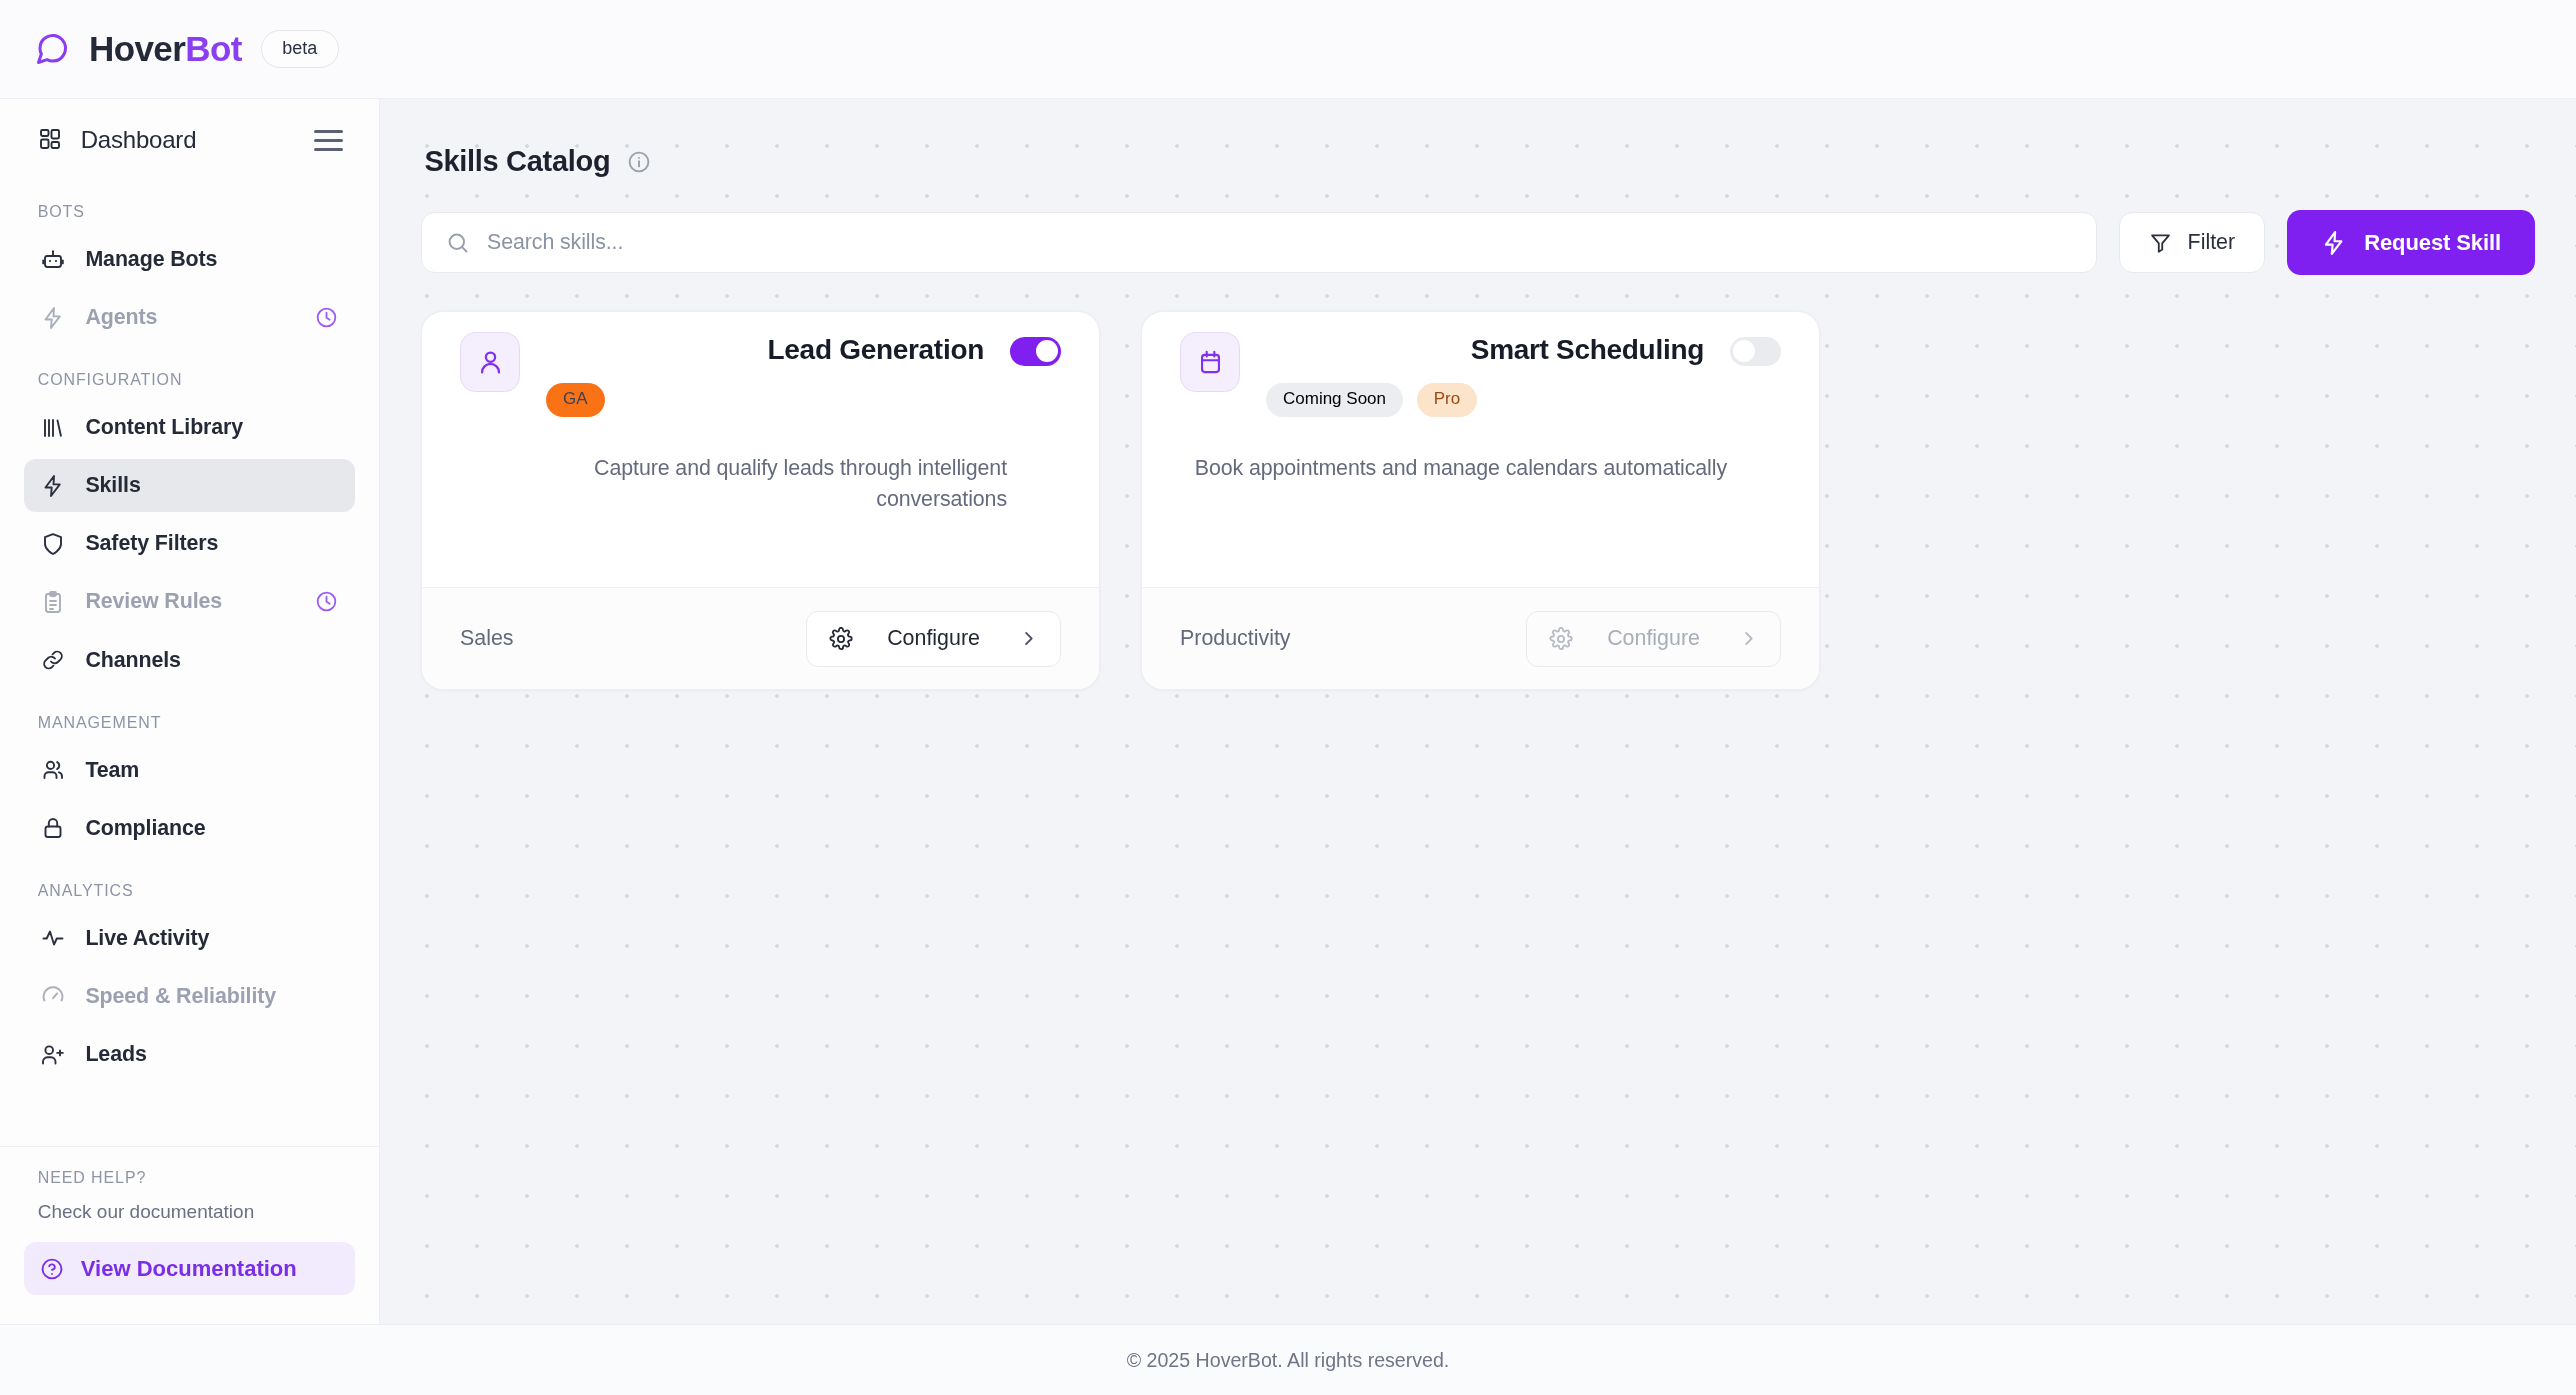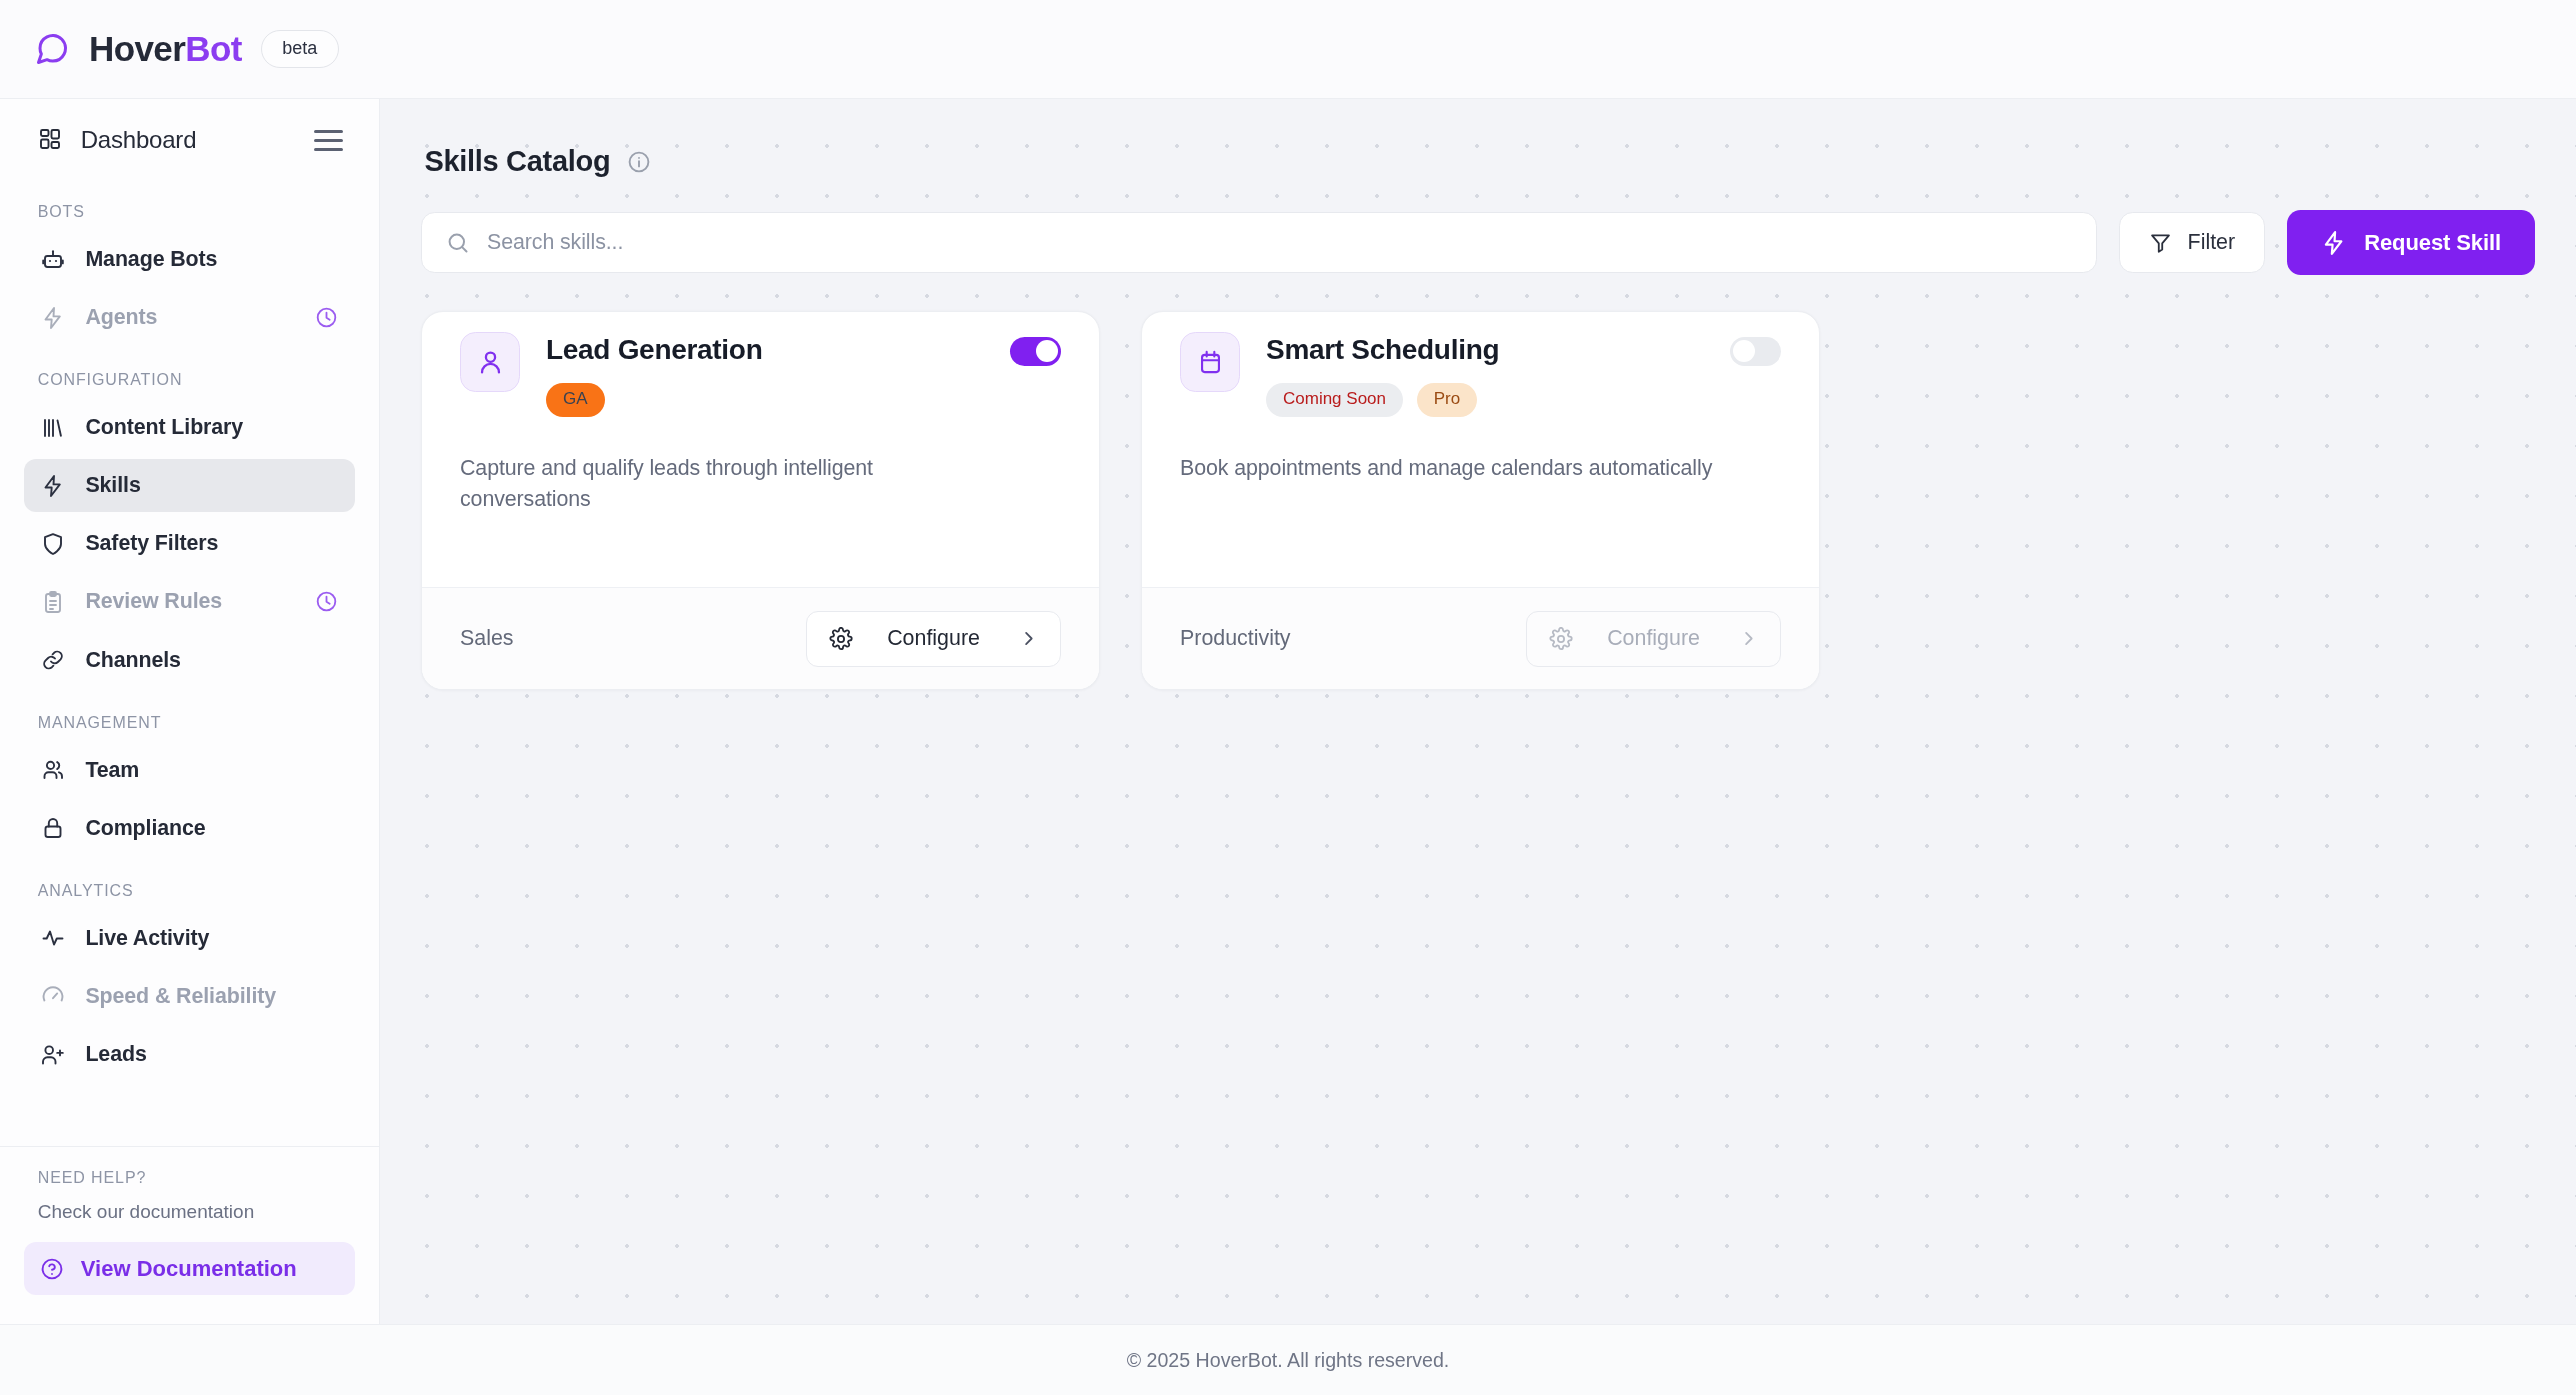--- a/index.html
+++ b/index.html
@@ -220,6 +220,7 @@
     background-position: 22px 22px;
     padding: 46px 41px 0 41px;
     overflow: hidden;
+    text-align: right;
   }
   .page-title-row {
     display: flex;

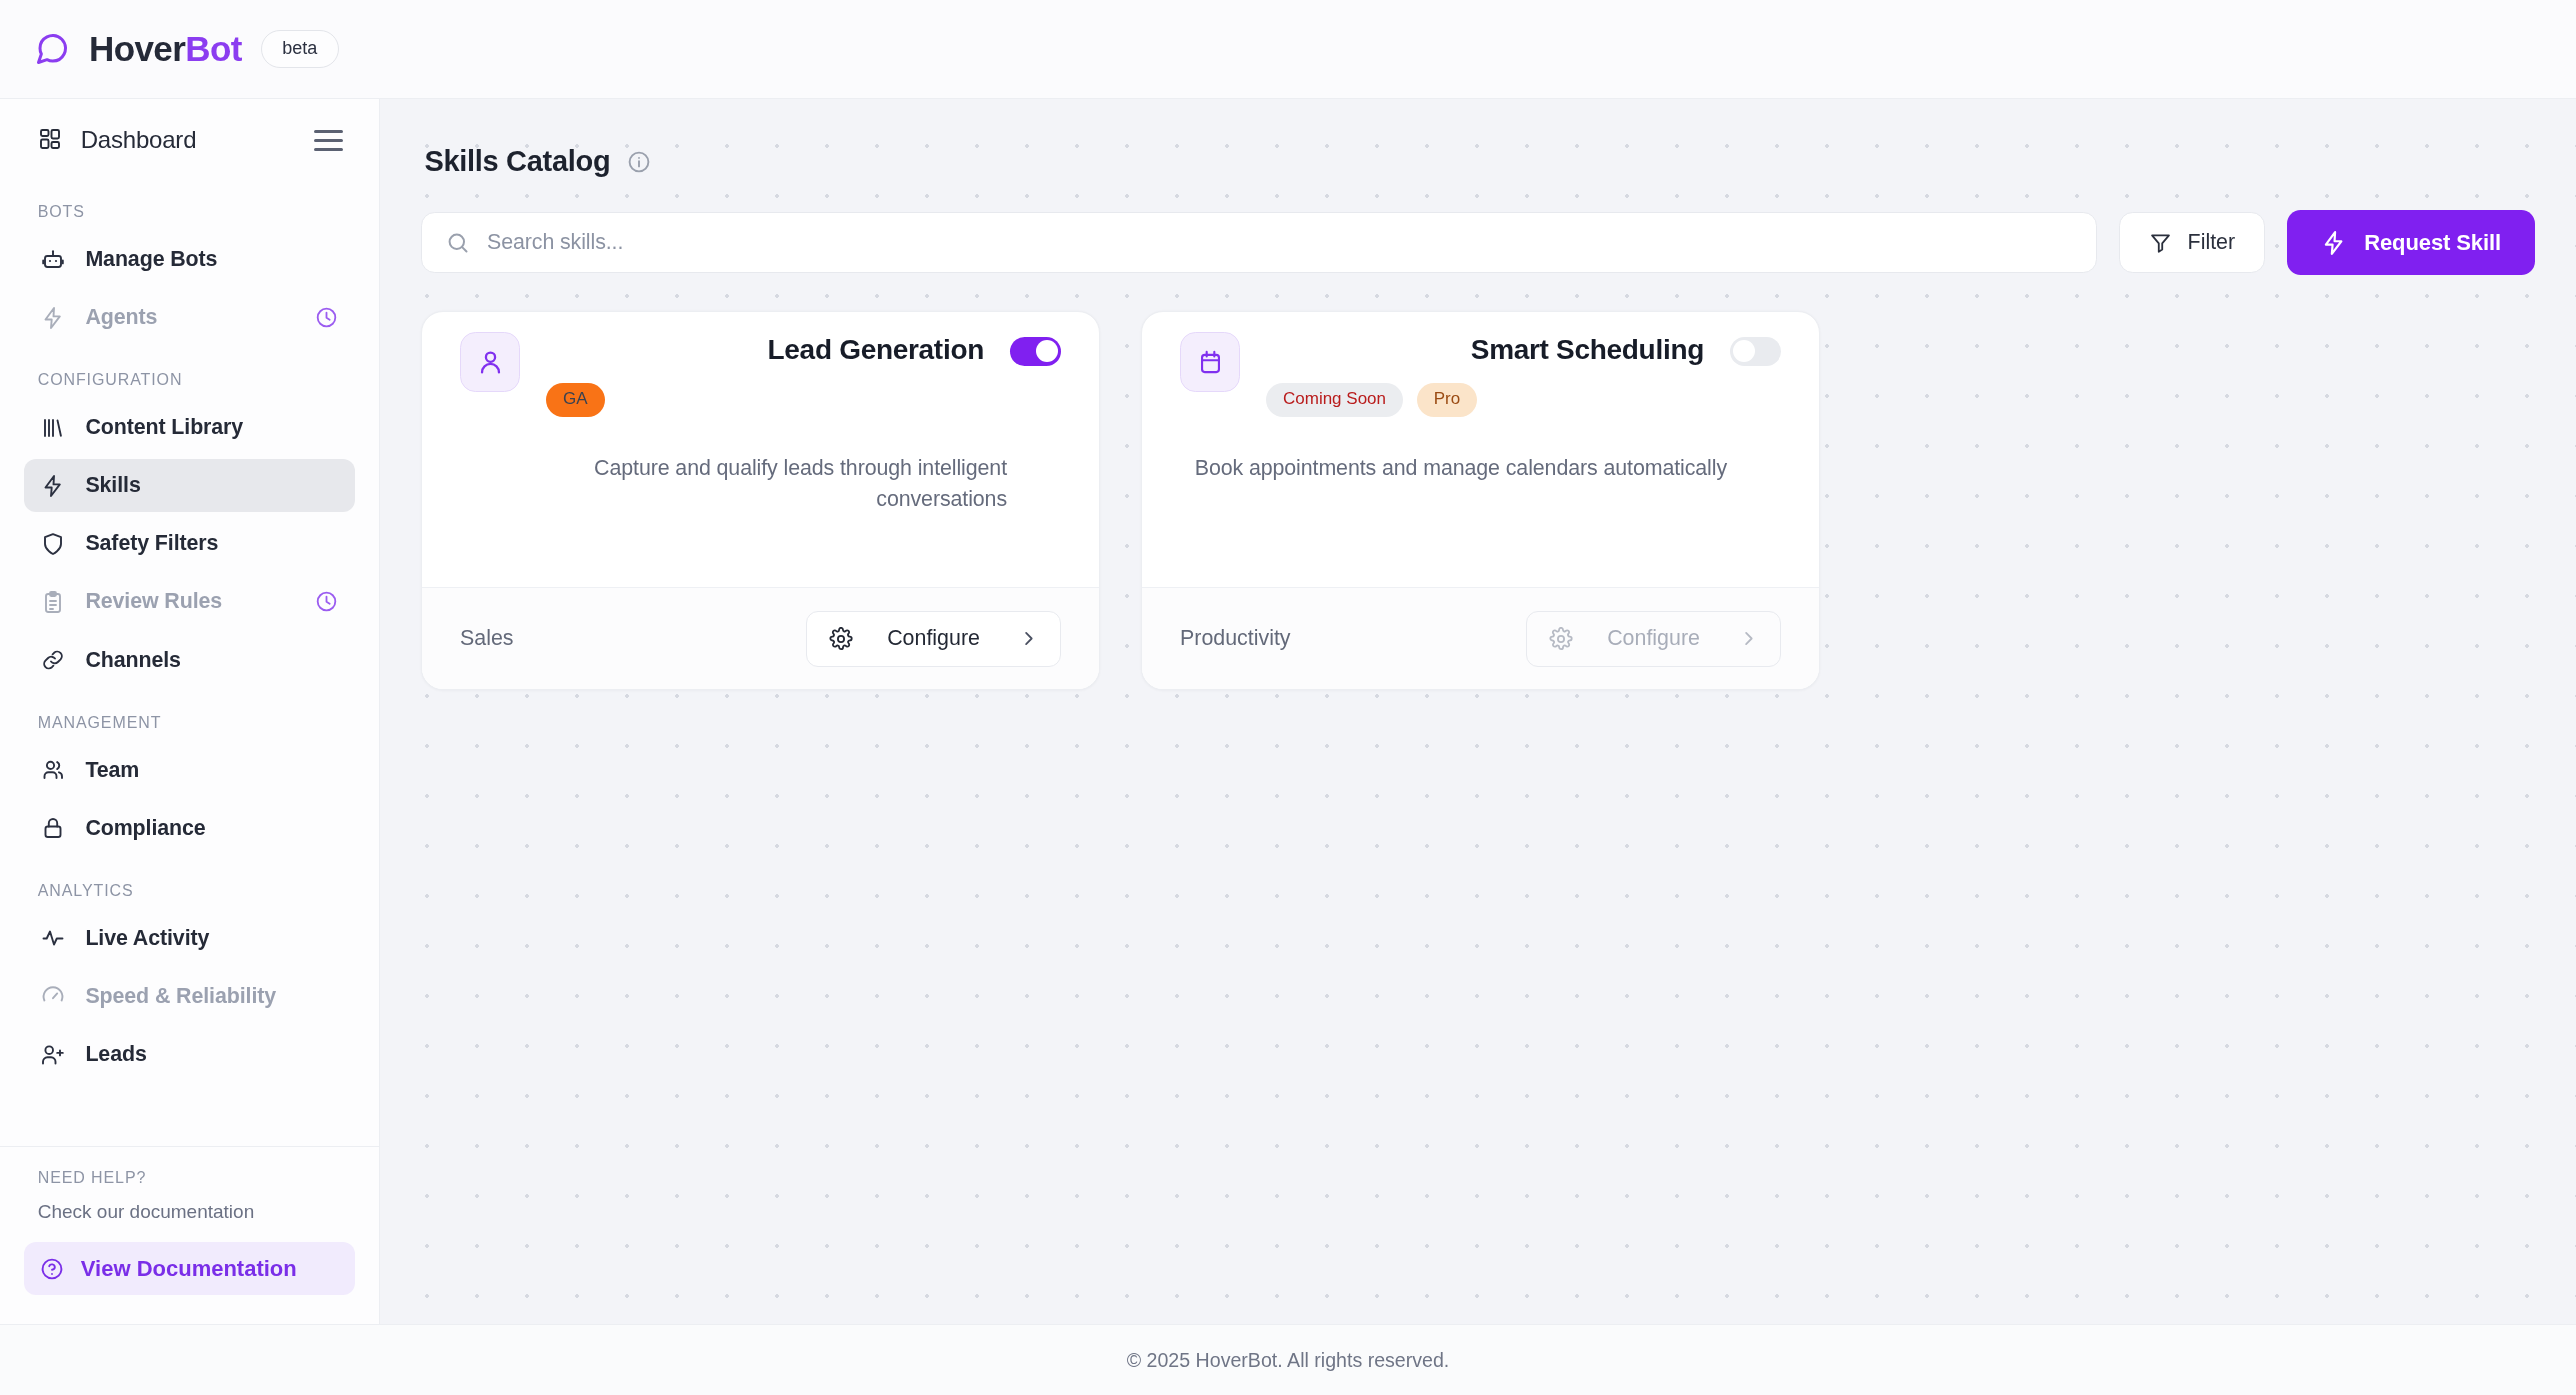--- a/index.html
+++ b/index.html
@@ -335,7 +335,7 @@
     white-space: nowrap;
   }
   .badge.ga    { background: #f97316; color: #3b4250; }
-  .badge.soon  { background: #ebedf0; color: #b91c1c; }
+  .badge.soon  { background: #ebedf0; color: #000000; }
   .badge.pro   { background: #fbe4c9; color: #9a4a12; }
 
   .toggle {

